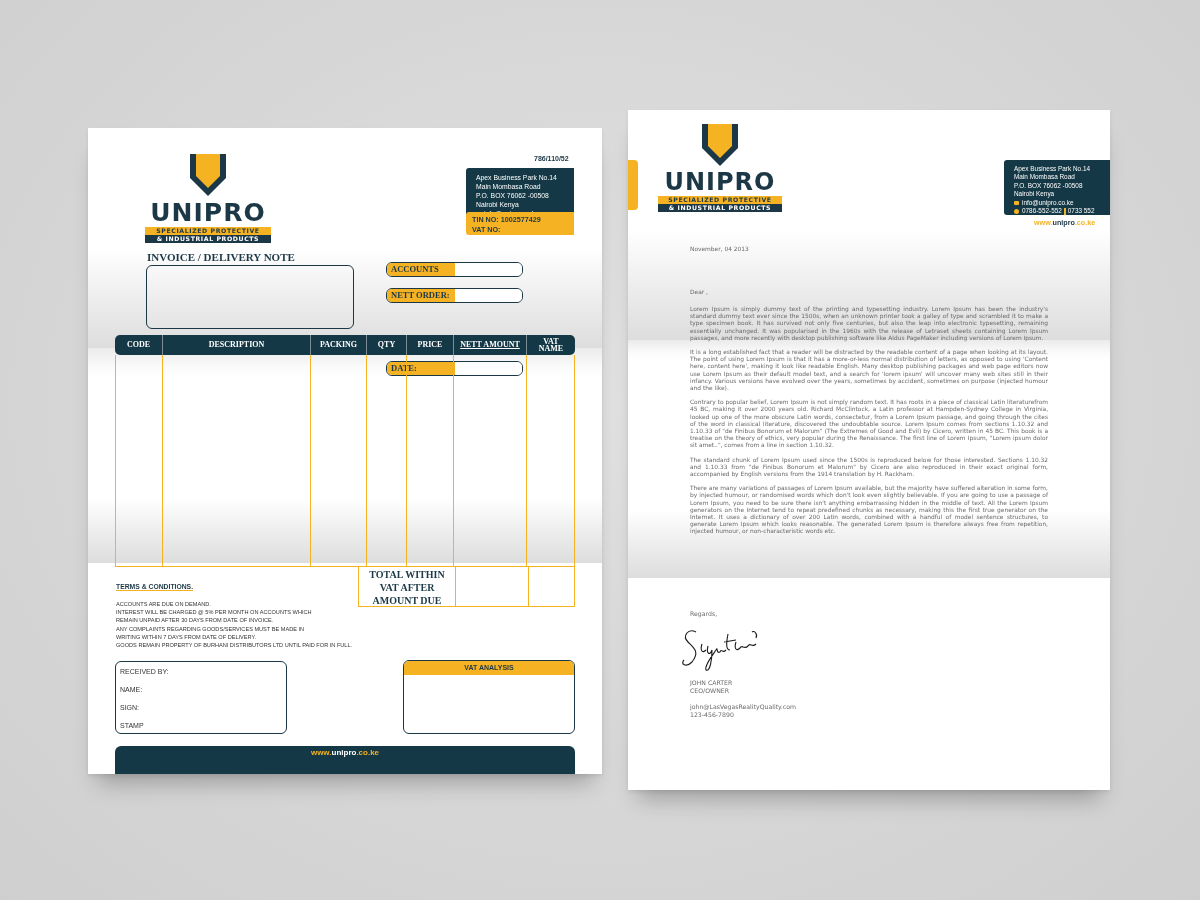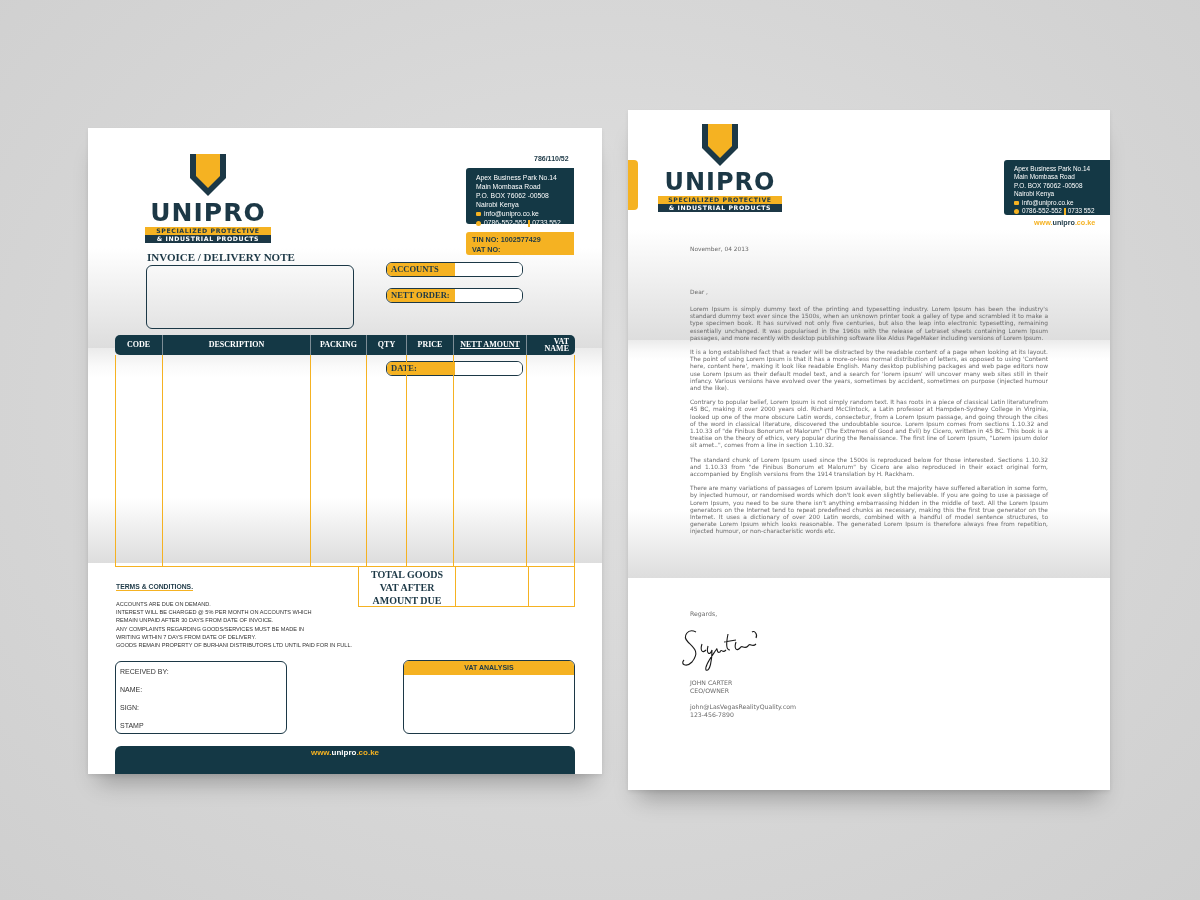--- a/index.html
+++ b/index.html
@@ -140,7 +140,7 @@
     <div><span class="ic"></span><span>0786-552-552</span><span class="sep"></span><span>0733 552 552</span></div>
   </div>
 
-  <div class="tin" style="left:378px; top:104px; width:108px; height:23px;">
+  <div class="tin" style="left:378px; top:84px; width:108px; height:23px;">
     <div>TIN NO: 1002577429</div>
     <div>VAT NO:</div>
   </div>

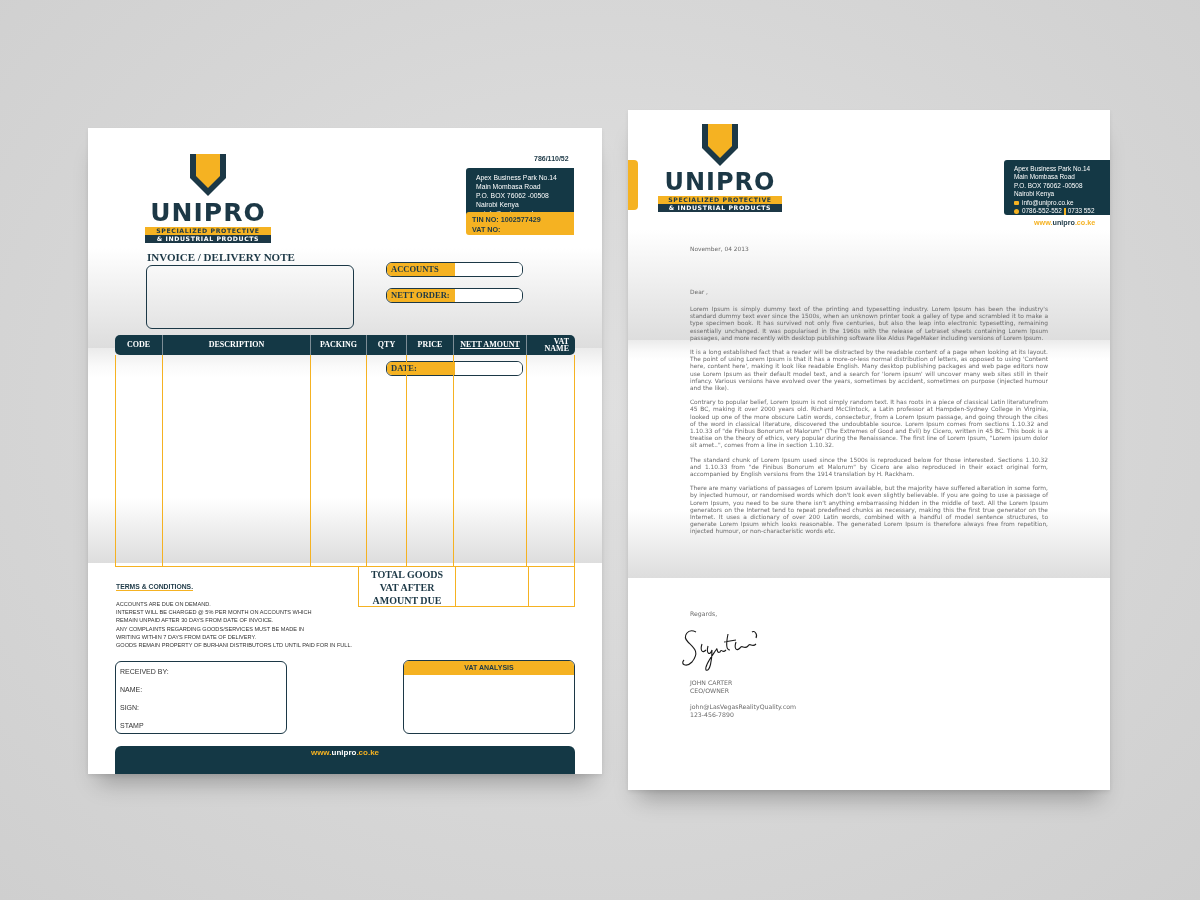--- a/index.html
+++ b/index.html
@@ -71,7 +71,7 @@
     font-family: "Liberation Serif", serif; font-weight: bold; font-size: 8px;
   }
   .thead div {
-    display: flex; align-items: center; justify-content: center; text-align: right; line-height: 7.5px;
+    display: flex; align-items: center; justify-content: center; text-align: center; line-height: 7.5px;
     border-right: 1px solid #7d8d96;
   }
   .thead div:last-child { border-right: none; }

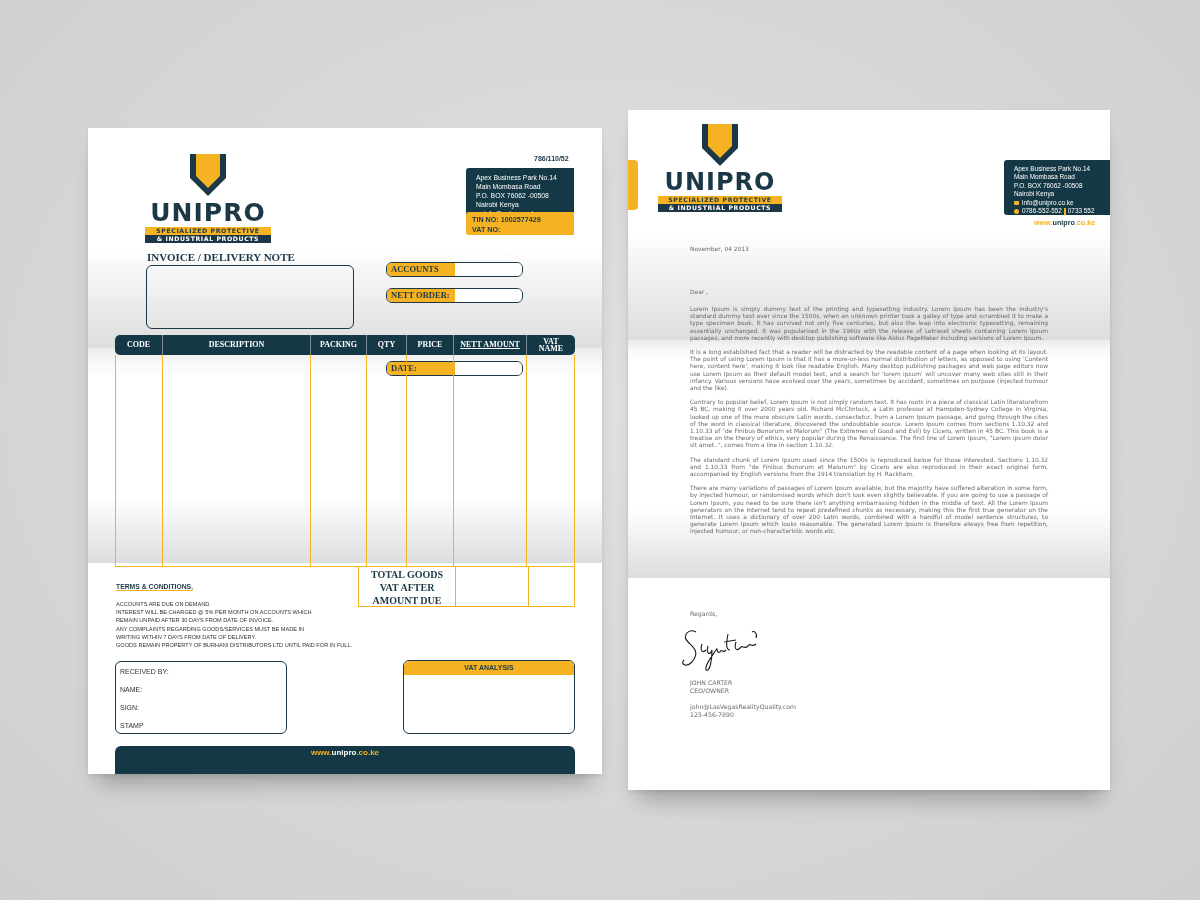--- a/index.html
+++ b/index.html
@@ -183,7 +183,7 @@
 
   <div class="totals" style="left:270px; top:439px; width:217px; height:40px;">
     <div class="labels" style="width:97px;">
-      <div>TOTAL GOODS</div>
+      <div>TOTAL WITHIN</div>
       <div>VAT AFTER</div>
       <div>AMOUNT DUE</div>
     </div>

